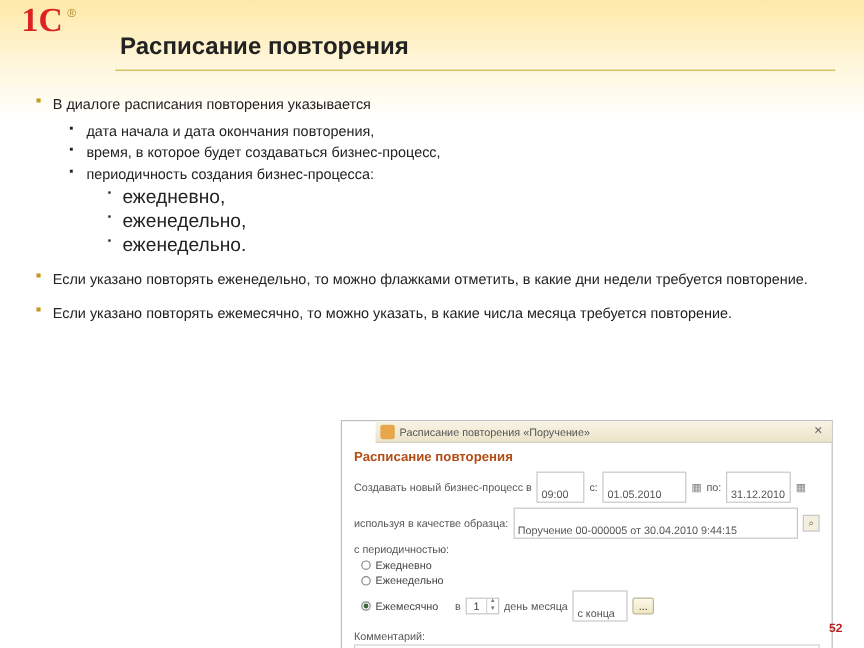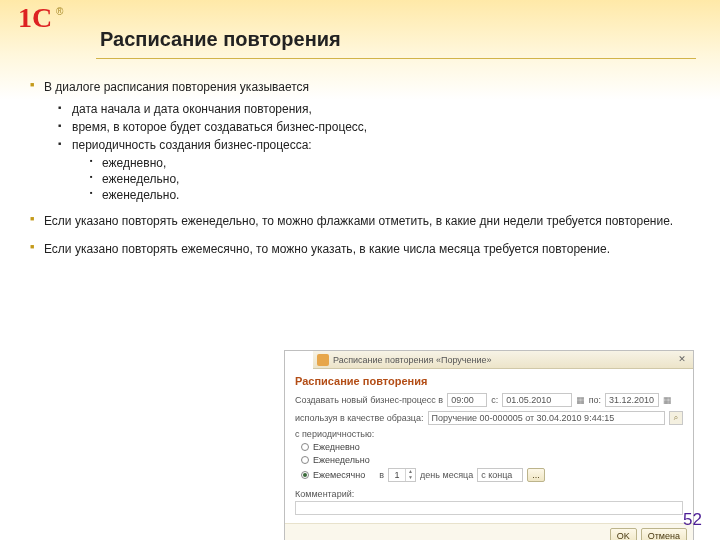--- a/index.html
+++ b/index.html
@@ -65,7 +65,7 @@
     color: #222;
     font-size: 5px;
   }
-  .b3 { padding-left: 72px; position: relative; margin-bottom: 2px; font-size: 12px; }
+  .b3 { padding-left: 72px; position: relative; margin-bottom: 2px; font-size: 16px; }
   .b3::before {
     content: '■';
     position: absolute;

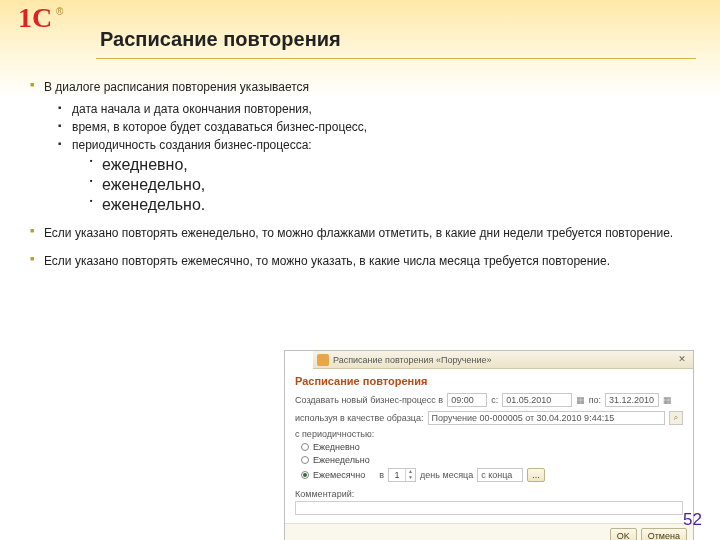--- a/index.html
+++ b/index.html
@@ -138,7 +138,7 @@
     border: 1px solid #c8c8c8;
     height: 14px;
     background: #fff;
-    padding: 0 3px;
+    padding: 12px 3px;
     line-height: 12px;
     font-size: 9px;
     color: #555;

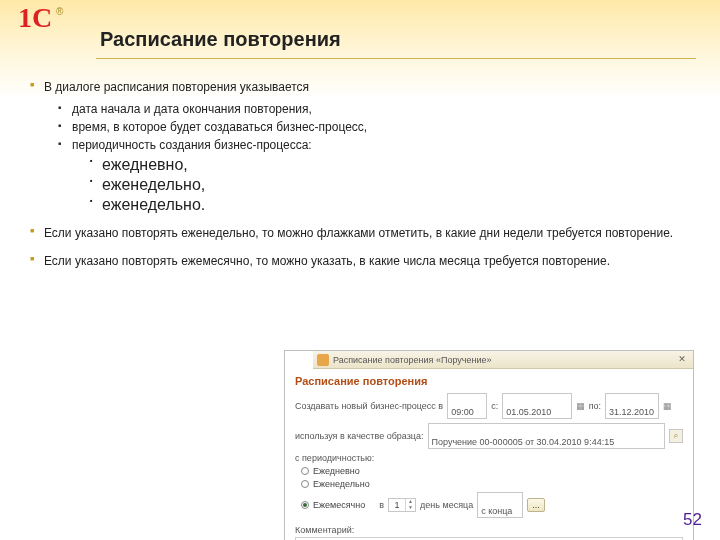--- a/index.html
+++ b/index.html
@@ -76,9 +76,9 @@
   .pagenum {
     position: absolute;
     bottom: 10px; right: 18px;
-    font-size: 17px;
-    font-weight: normal;
-    color: #4c1d95;
+    font-size: 10px;
+    font-weight: bold;
+    color: #b91c1c;
   }
 
   

